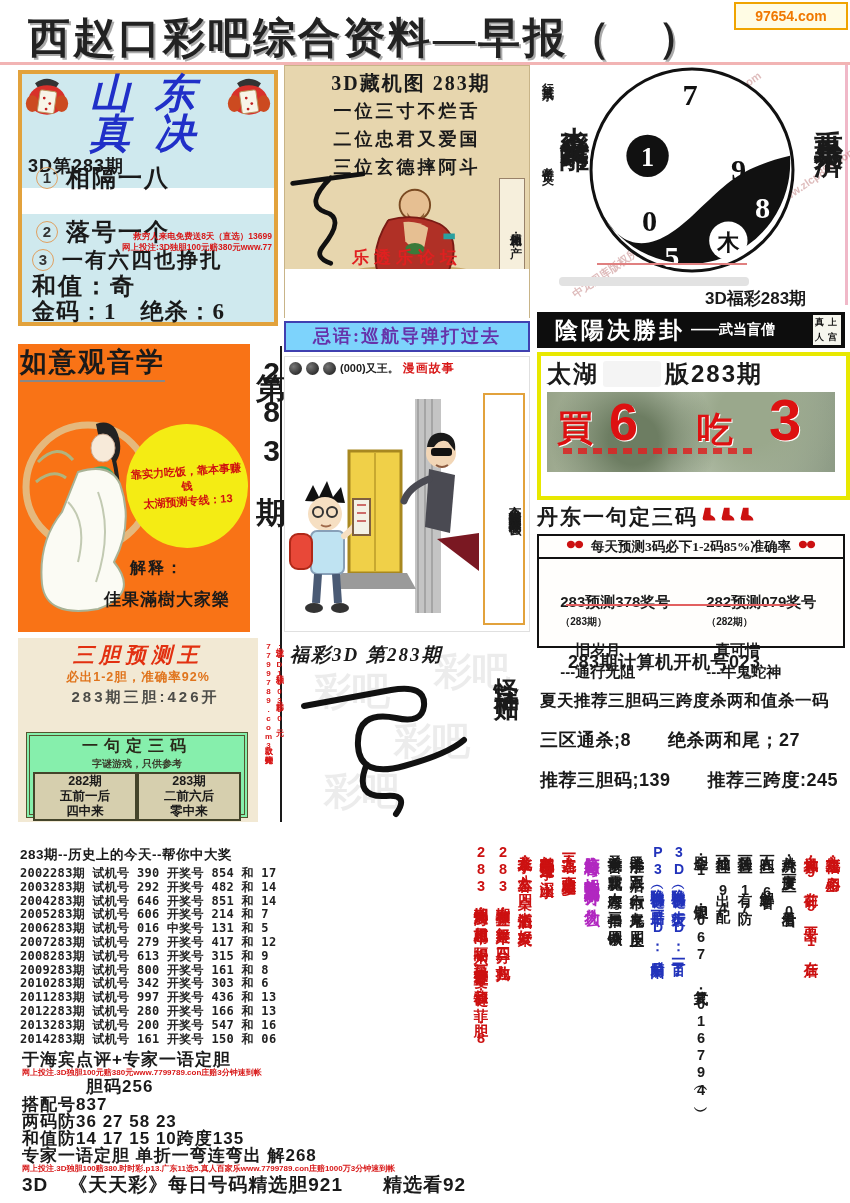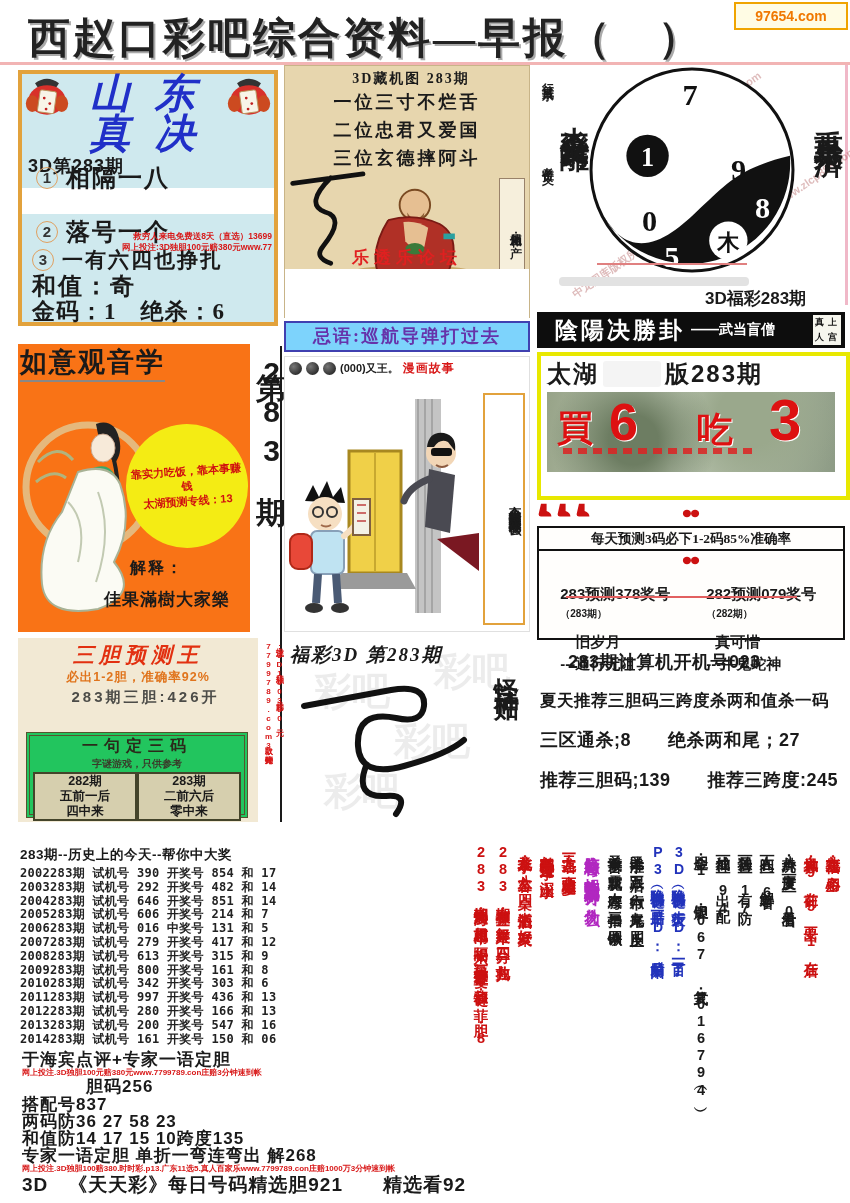--- a/index.html
+++ b/index.html
@@ -49,7 +49,7 @@
   #pC_ad{left:262px;top:642px;height:178px;color:#d81818;font-size:8px;font-weight:700;}
   
   #pD{left:284px;top:65px;width:246px;height:253px;background:#e7d6ae;border:1px solid #c8b488;box-sizing:border-box;}
-  #pD .t{text-align:center;font-size:14px;font-weight:700;letter-spacing:2px;padding-top:4px;padding-left:8px;}
+  #pD .t{text-align:center;font-size:20px;font-weight:700;letter-spacing:2px;padding-top:4px;padding-left:8px;}
   #pD .poem{text-align:center;font-size:18px;font-weight:700;letter-spacing:3px;line-height:28px;}
   #pD .side{left:214px;top:112px;width:26px;height:102px;background:#f6efdc;border:1px solid #99826a;
             font-size:12px;font-weight:700;text-align:center;padding-top:4px;box-sizing:border-box;}

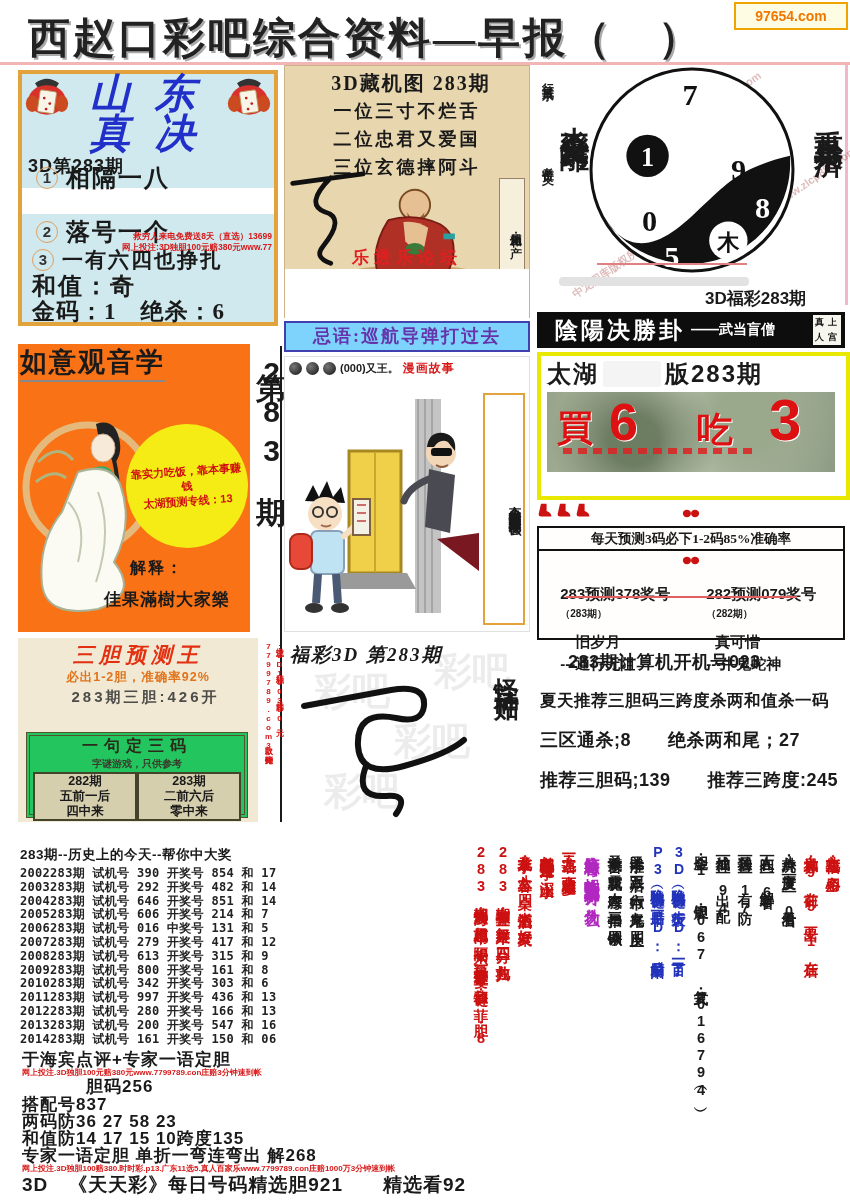--- a/index.html
+++ b/index.html
@@ -279,6 +279,7 @@
 
   <div class="abs" id="pJ">
     <div class="hdr">
+      <span class="t">丹东一句定三码</span>
       <span><svg viewBox="0 0 20 20" width="16" height="16">
             <path d="M5 1 h7 v9 q6 2 6 7 h-13 q-3 0 -3 -3 Z" fill="#cc1111"></path>
           </svg></span>

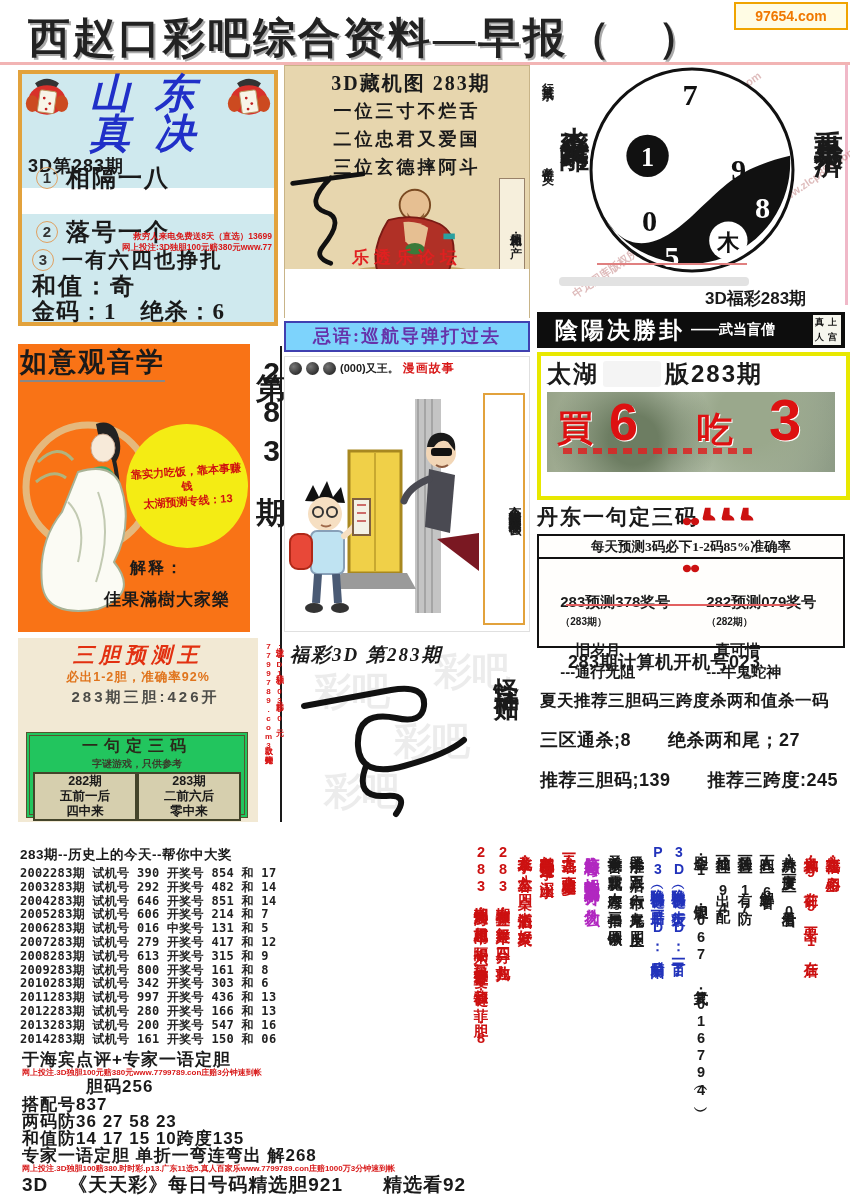--- a/index.html
+++ b/index.html
@@ -106,7 +106,7 @@
   #pJ .t{font-size:21px;font-weight:700;letter-spacing:2px;}
   #pJ .box{margin-top:3px;border:2px solid #111;height:110px;position:relative;background:#fffefc;}
   #pJ .r1{display:flex;align-items:center;justify-content:center;gap:6px;height:21px;border-bottom:2px solid #111;
-          font-size:13.5px;font-weight:700;font-family:"Liberation Serif",serif;flex-direction:column;}
+          font-size:13.5px;font-weight:700;font-family:"Liberation Serif",serif;}
   #pJ .row{position:relative;height:22px;font-weight:700;}
   #pJ .row .l{position:absolute;left:7%;}
   #pJ .row .r{position:absolute;left:55%;}

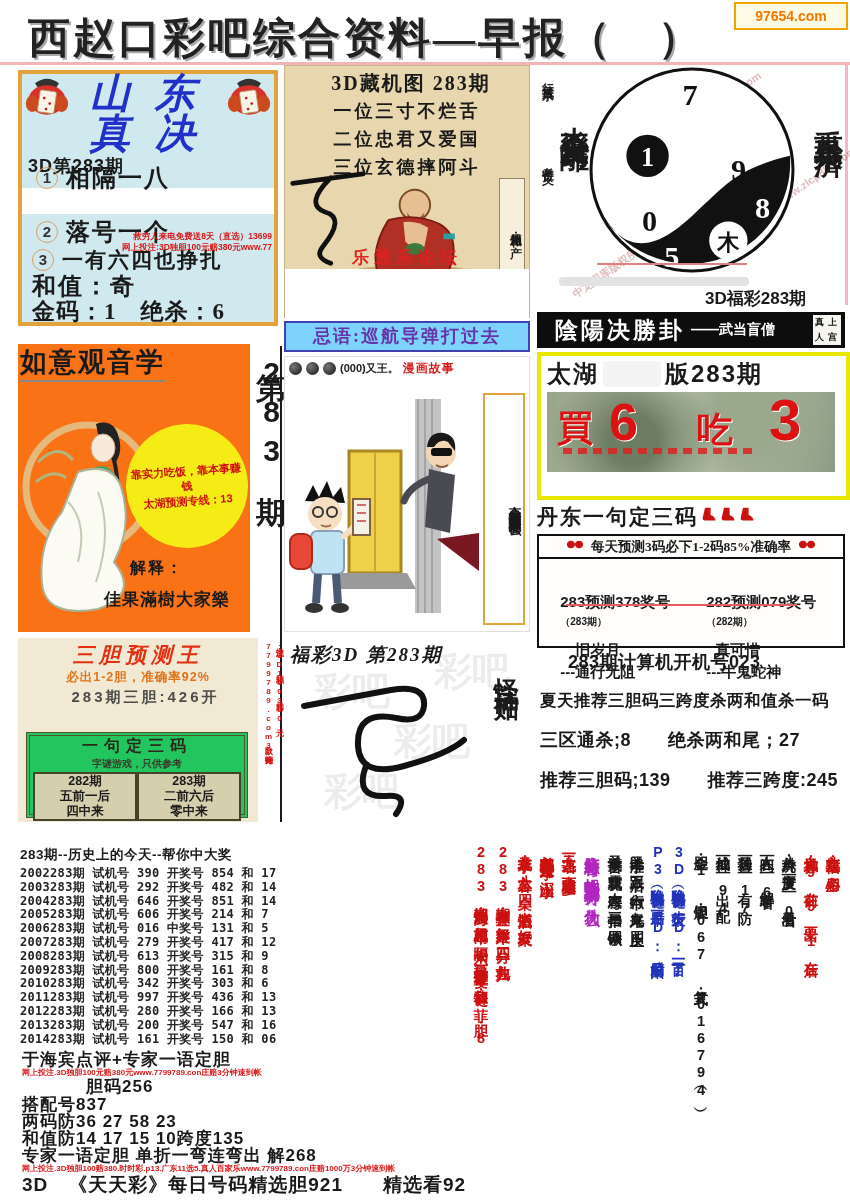--- a/index.html
+++ b/index.html
@@ -41,7 +41,7 @@
   #pC .t1{color:#e23010;font-size:21px;font-weight:700;font-style:italic;letter-spacing:5px;text-align:center;padding-top:3px;}
   #pC .t2{color:#e0741c;font-size:12.5px;font-weight:700;text-align:center;letter-spacing:1px;}
   #pC .t3{color:#4c4c48;font-size:15px;font-weight:700;text-align:center;letter-spacing:3px;margin-top:2px;margin-left:15px;}
-  #pC .sub{left:8px;top:94px;width:222px;height:86px;border:4px double #55542e;background:#22c55e;box-sizing:border-box;}
+  #pC .sub{left:8px;top:94px;width:222px;height:86px;border:4px double #55542e;background:#86efac;box-sizing:border-box;}
   #pC .sub .st{font-size:16px;font-weight:700;letter-spacing:6px;text-align:center;color:#2a2a1a;}
   #pC .sub .sn{font-size:10px;font-weight:700;text-align:center;color:#3a3a2a;}
   #pC .cells{display:flex;justify-content:space-between;padding:1px 3px;}

